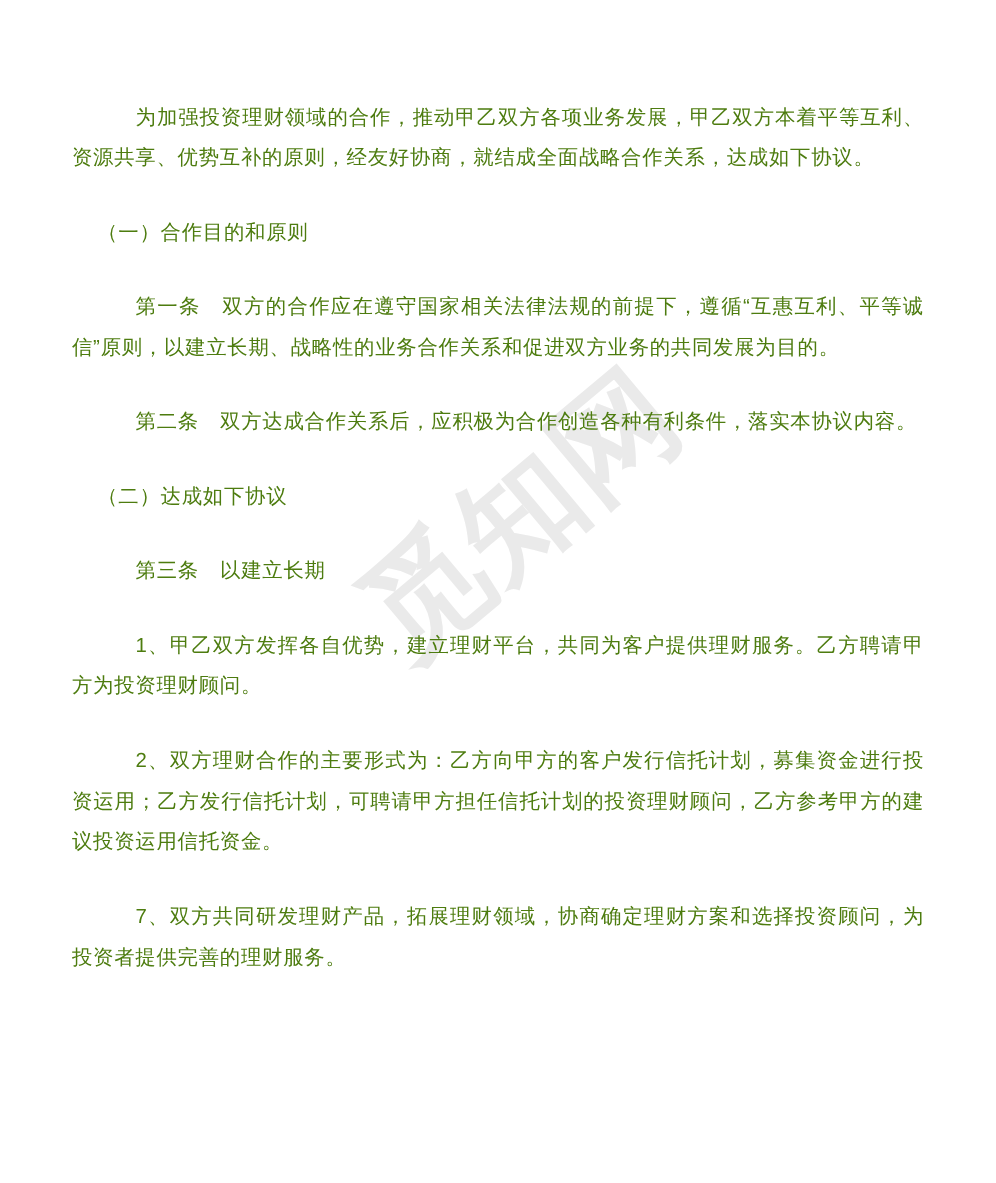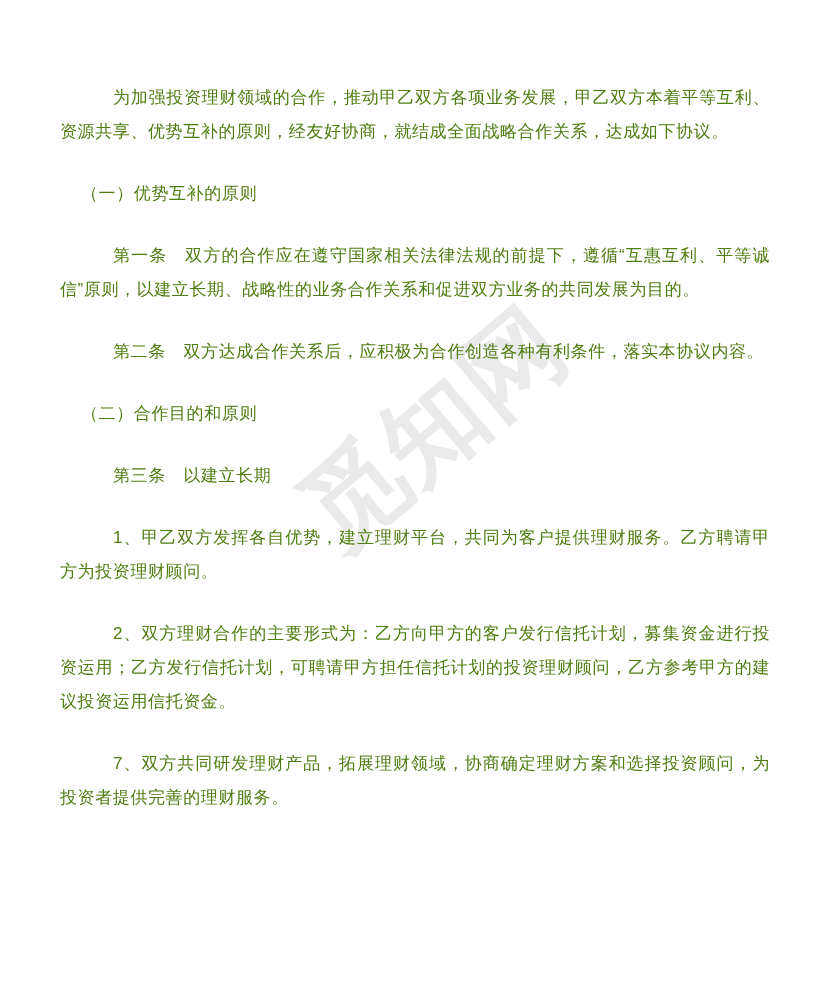--- a/index.html
+++ b/index.html
@@ -59,7 +59,7 @@
   <div class="watermark" style="color: rgb(234, 234, 234);">觅知网</div>
   <div class="doc" style="color: #4d7c0f;">
       <p class="paragraph">为加强投资理财领域的合作，推动甲乙双方各项业务发展，甲乙双方本着平等互利、资源共享、优势互补的原则，经友好协商，就结成全面战略合作关系，达成如下协议。</p>
-      <p class="heading">（一）优势互补的原则</p>
+      <p class="heading">（一）合作目的和原则</p>
       <p class="paragraph">第一条　双方的合作应在遵守国家相关法律法规的前提下，遵循“互惠互利、平等诚信”原则，以建立长期、战略性的业务合作关系和促进双方业务的共同发展为目的。</p>
       <p class="paragraph">第二条　双方达成合作关系后，应积极为合作创造各种有利条件，落实本协议内容。</p>
       <p class="heading">（二）合作目的和原则</p>

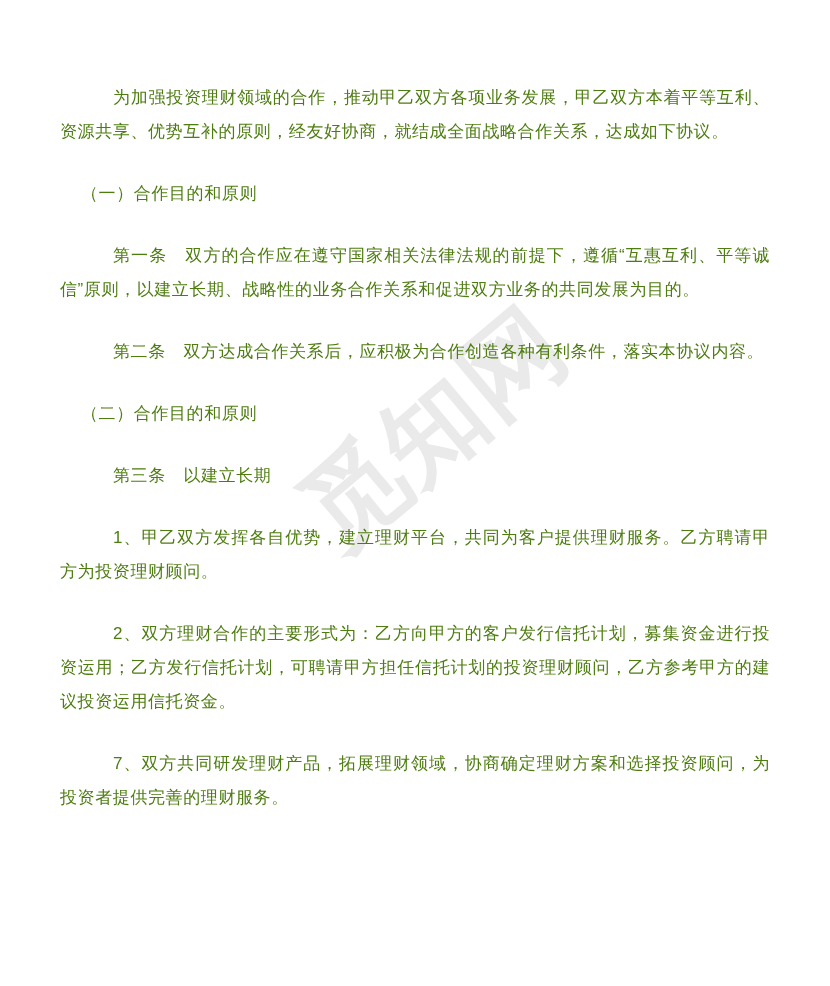--- a/index.html
+++ b/index.html
@@ -62,7 +62,7 @@
       <p class="heading">（一）合作目的和原则</p>
       <p class="paragraph">第一条　双方的合作应在遵守国家相关法律法规的前提下，遵循“互惠互利、平等诚信”原则，以建立长期、战略性的业务合作关系和促进双方业务的共同发展为目的。</p>
       <p class="paragraph">第二条　双方达成合作关系后，应积极为合作创造各种有利条件，落实本协议内容。</p>
-      <p class="heading">（二）合作目的和原则</p>
+      <p class="heading">（二）达成如下协议</p>
       <p class="paragraph">第三条　以建立长期</p>
       <p class="paragraph">1、甲乙双方发挥各自优势，建立理财平台，共同为客户提供理财服务。乙方聘请甲方为投资理财顾问。</p>
       <p class="paragraph">2、双方理财合作的主要形式为：乙方向甲方的客户发行信托计划，募集资金进行投资运用；乙方发行信托计划，可聘请甲方担任信托计划的投资理财顾问，乙方参考甲方的建议投资运用信托资金。</p>

